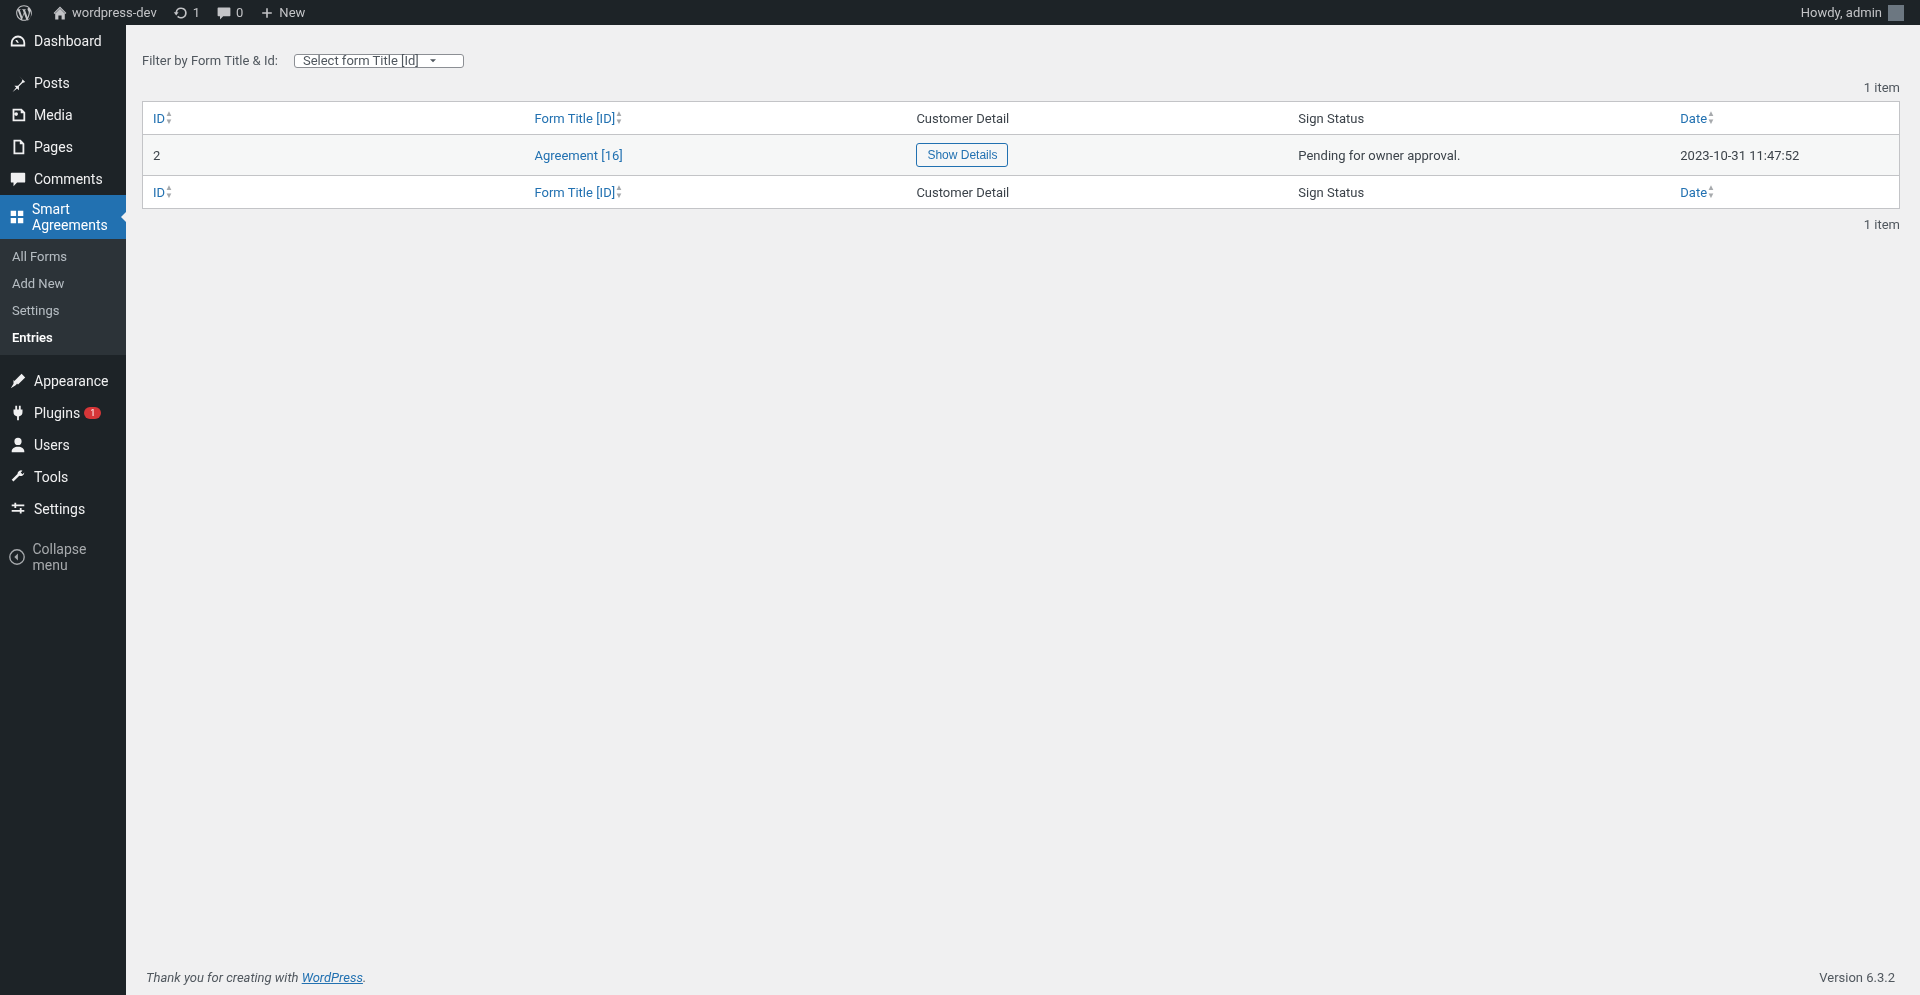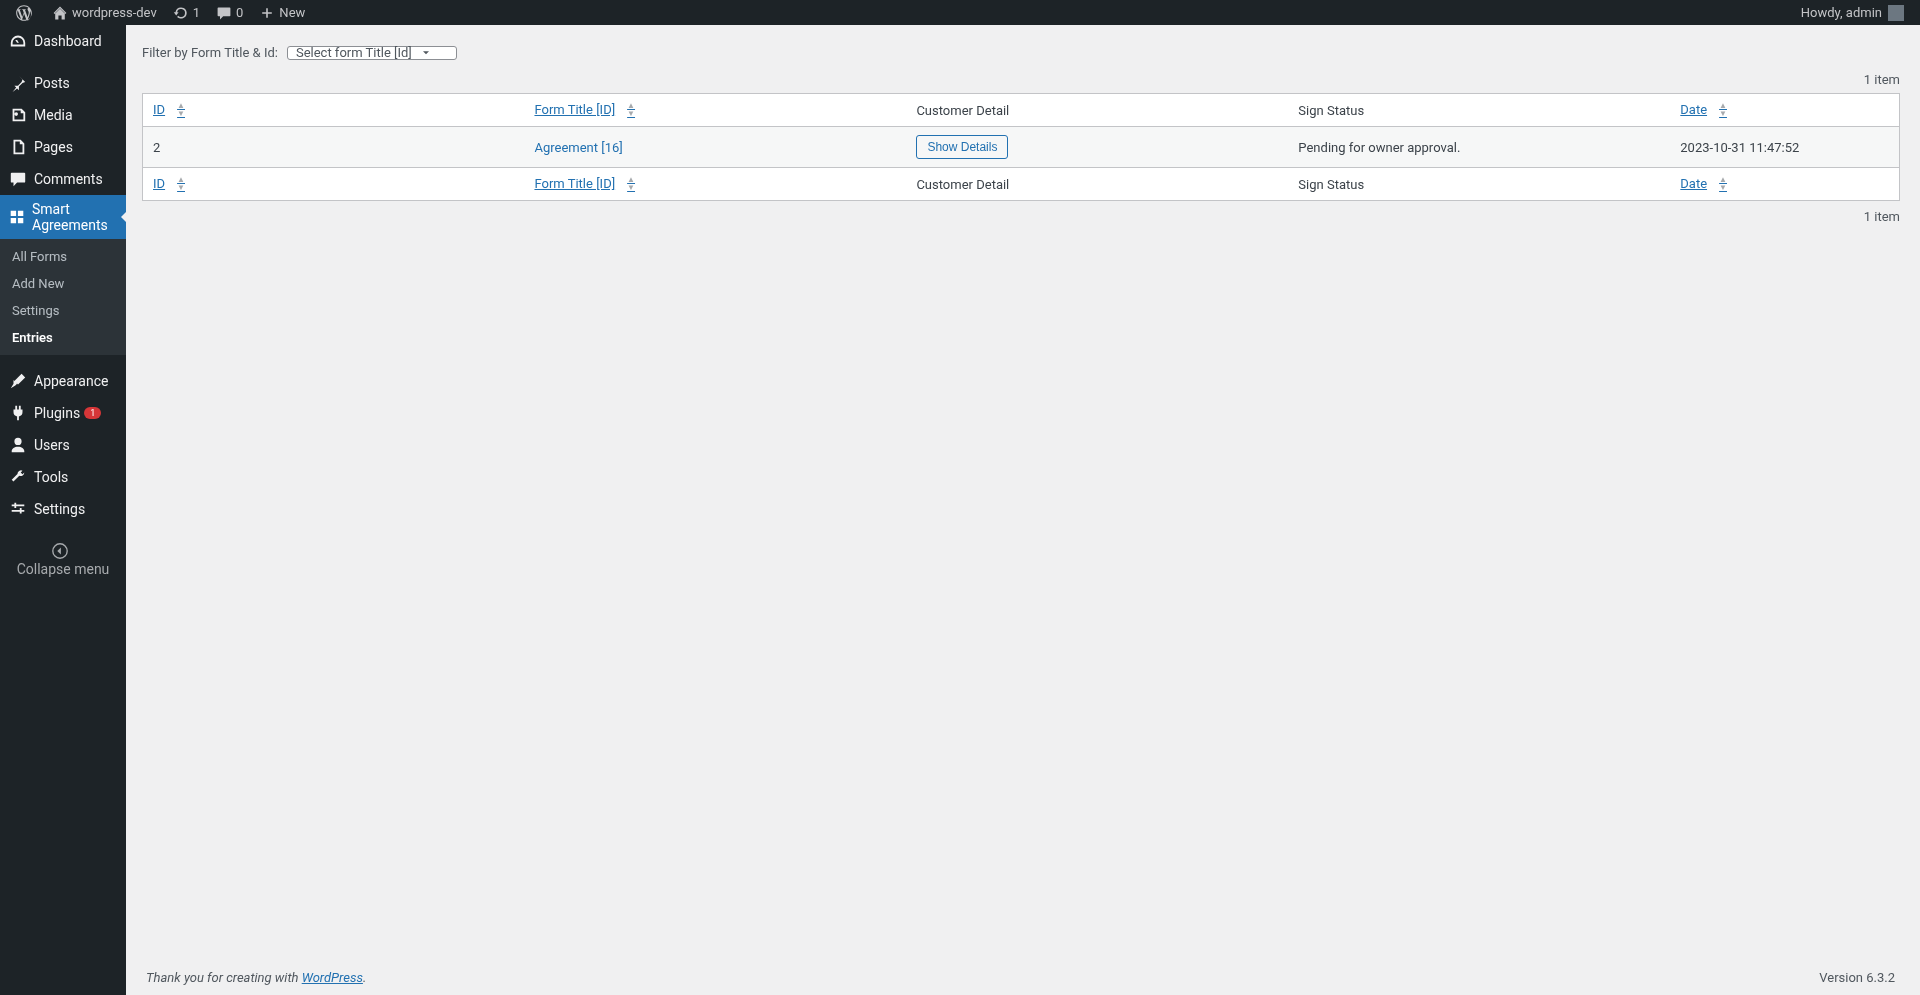--- a/index.html
+++ b/index.html
@@ -29,7 +29,7 @@
 
 .content { margin-left: 126px; margin-top: 25px; padding: 10px 20px 40px 16px; min-height: calc(100vh - 25px); position: relative; }
 .page-title { font-size: 23px; font-weight: 400; color: #1d2327; padding: 9px 0 4px 0; }
-.filter-row { margin-top: 10px; display: flex; align-items: center; gap: 9px; color: #50575e; }
+.filter-row { margin-top: 18px; display: flex; align-items: center; gap: 16px; color: #50575e; }
 .filter-select { border: 1px solid #8c8f94; border-radius: 3px; padding: 0 24px 0 8px; height: 14px; font-size: 13px; background: #fff; position: relative; display: inline-flex; align-items: center; cursor: pointer; }
 .filter-select .chev { margin-left: 8px; }
 

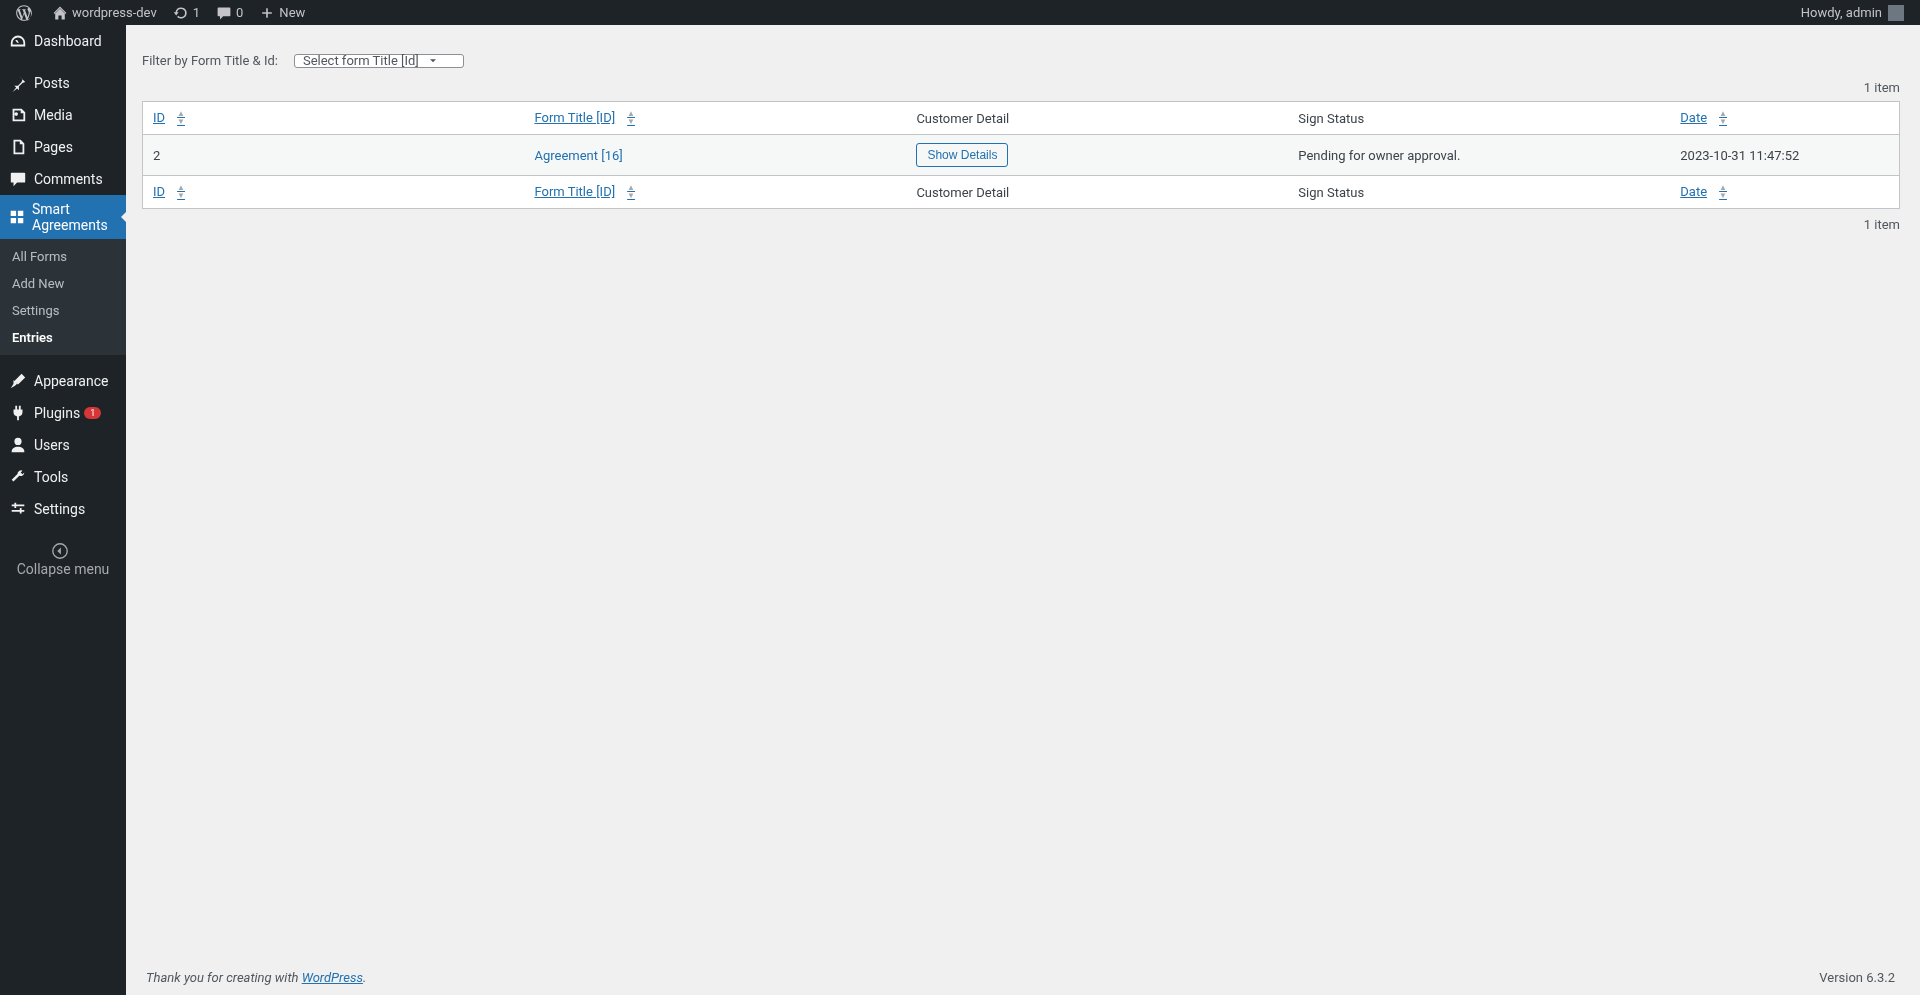--- a/index.html
+++ b/index.html
@@ -43,7 +43,7 @@
 .wp-table tfoot th { border-top: 1px solid #c3c4c7; border-bottom: none; }
 .wp-table tbody tr { background: #f6f7f7; }
 .wp-table tbody td { border-bottom: 1px solid #c3c4c7; }
-.wp-table .sortlink { color: #2271b1; cursor: pointer; display: inline-flex; align-items: flex-start; gap: 12px; text-decoration: underline; }
+.wp-table .sortlink { color: #2271b1; cursor: pointer; display: inline-flex; align-items: center; gap: 0; }
 .wp-table .sort-icons { display: inline-flex; flex-direction: column; line-height: 1; font-size: 8px; color: #a7aaad; }
 .wp-table a.link { color: #2271b1; text-decoration: none; }
 .btn-secondary { background: #f6f7f7; border: 1px solid #2271b1; color: #2271b1; border-radius: 3px; padding: 4px 10px; font-size: 12px; cursor: pointer; }

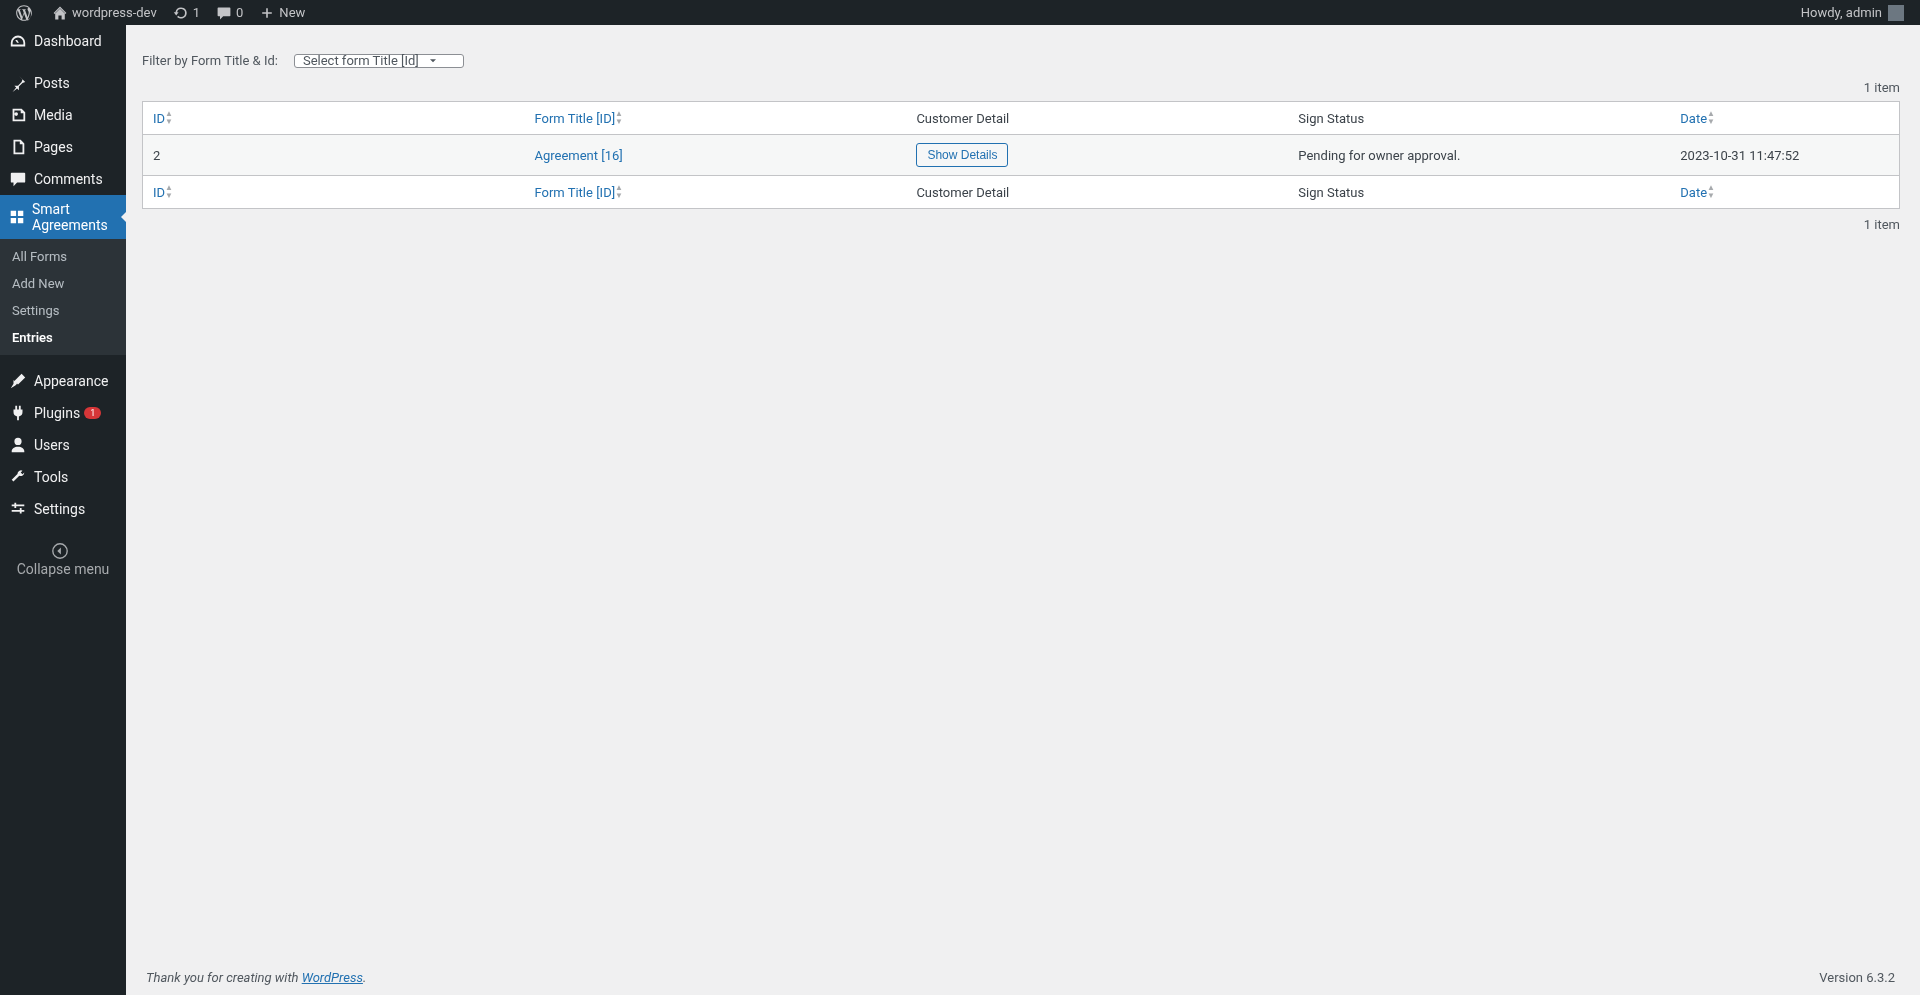--- a/index.html
+++ b/index.html
@@ -24,7 +24,7 @@
 .sidebar .submenu .sub-item.current { color: #fff; font-weight: 600; }
 .sidebar .menu-separator { height: 10px; }
 .sidebar .plugin-badge { background: #d63638; color: #fff; border-radius: 10px; font-size: 9px; padding: 1px 6px; margin-left: 4px; }
-.sidebar .collapse-item { color: #a7aaad; flex-direction: column; }
+.sidebar .collapse-item { color: #a7aaad; }
 
 
 .content { margin-left: 126px; margin-top: 25px; padding: 10px 20px 40px 16px; min-height: calc(100vh - 25px); position: relative; }

